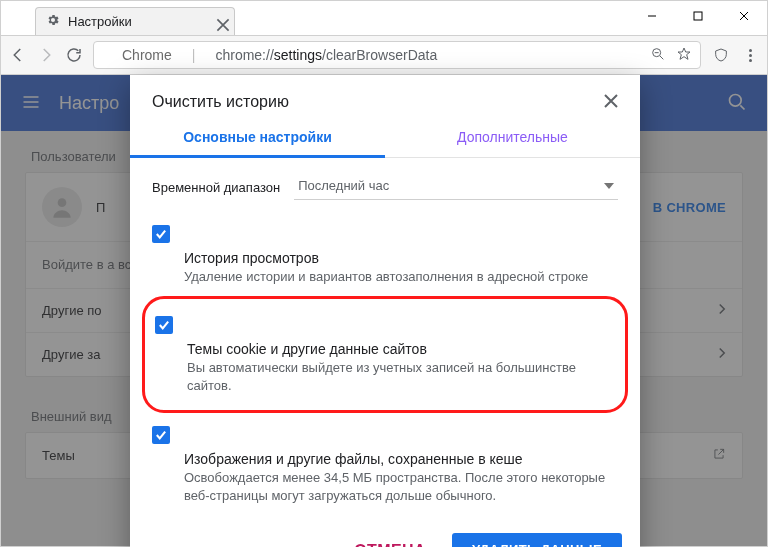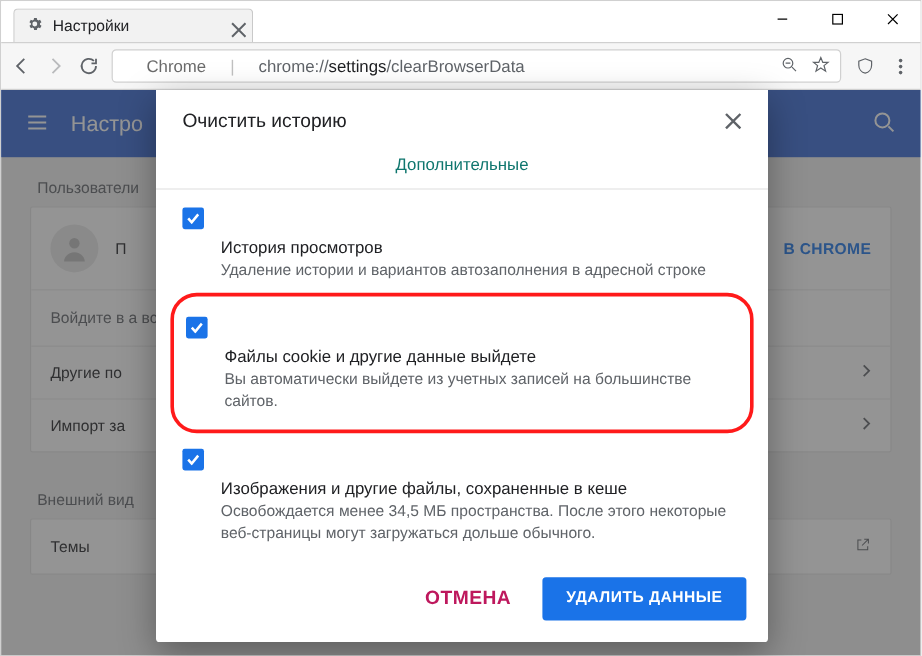--- a/index.html
+++ b/index.html
@@ -12,7 +12,7 @@
   *{box-sizing:border-box;}
   body{margin:0;font-family:"Segoe UI",Arial,sans-serif;font-size:13px;color:#202124;background:#fff;overflow:hidden;}
   .window{width:768px;height:547px;border:1px solid #d0d0d0;position:relative;display:flex;flex-direction:column;}
-  .titlebar{height:34px;background:#fff;display:flex;align-items:flex-start;}
+  .titlebar{height:34px;background:#fff;display:flex;align-items:flex-start;margin-left:24px;}
   .tab-strip{flex:1;display:flex;align-items:flex-end;padding-left:10px;height:34px;}
   .tab{height:28px;border:1px solid #c9c9c9;border-bottom:none;border-radius:4px 4px 0 0;background:#f2f2f2;display:flex;align-items:center;padding:0 10px;min-width:200px;gap:8px;}
   .tab svg{width:14px;height:14px;fill:#5f6368;}

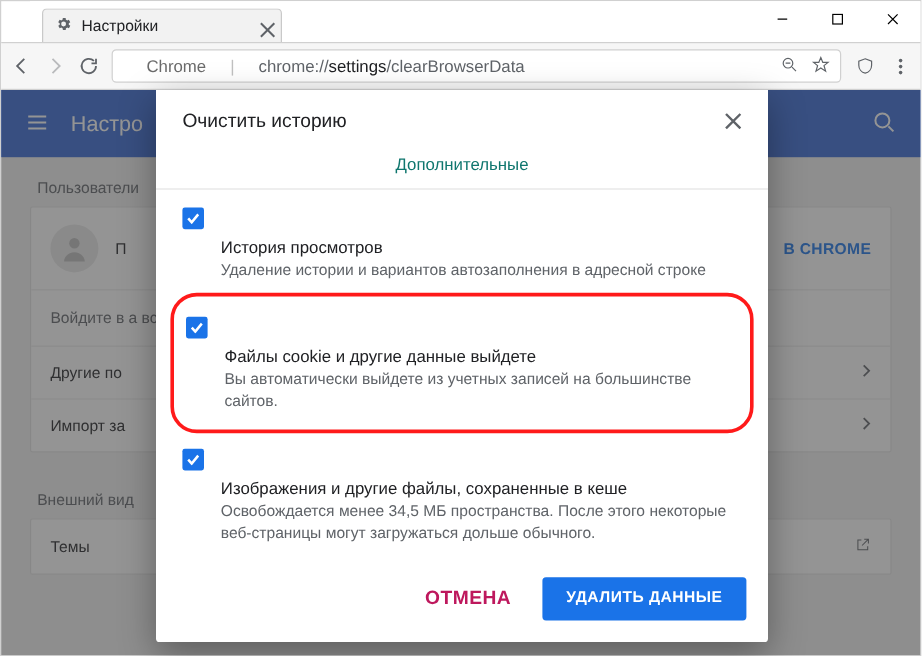--- a/index.html
+++ b/index.html
@@ -237,6 +237,7 @@
             </svg></span>
       </div>
       <div class="tabs">
+        <div class="dlg-tab active">Основные настройки</div>
         <div class="dlg-tab">Дополнительные</div>
       </div>
       <div class="checks">

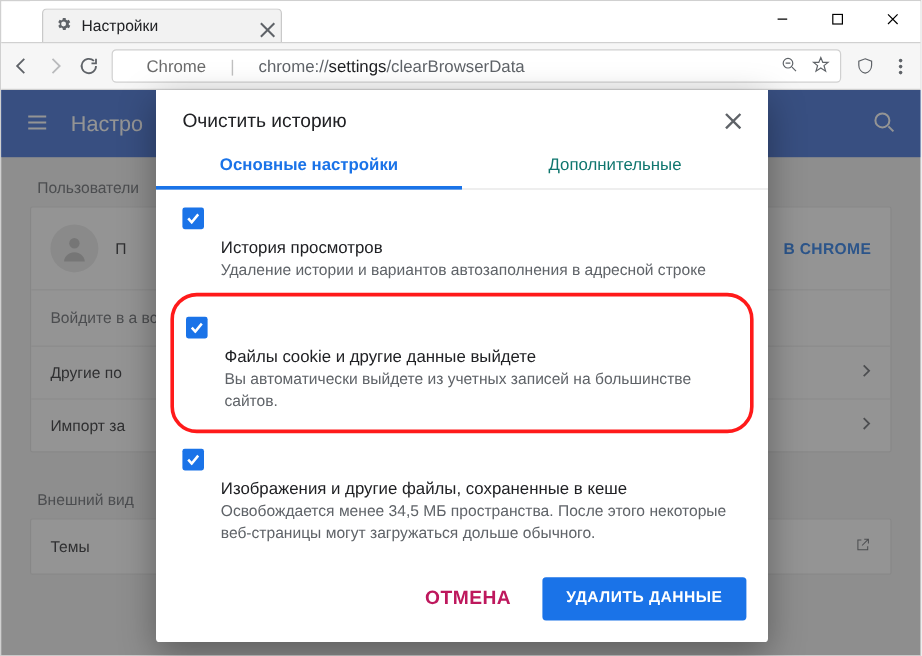--- a/index.html
+++ b/index.html
@@ -65,7 +65,7 @@
   .dlg-head .close{margin-left:auto;}
   .dlg-head .close svg{width:14px;height:14px;stroke:#5f6368;stroke-width:2;fill:none;}
   .tabs{display:flex;border-bottom:1px solid #e3e3e3;}
-  .dlg-tab{flex:1;text-align:center;padding:12px 0;color:#0f766e;font-size:14px;position:relative;}
+  .dlg-tab{flex:1;text-align:center;padding:12px 0;color:#8b5cf6;font-size:14px;position:relative;}
   .dlg-tab.active{color:var(--blue);font-weight:600;}
   .dlg-tab.active::after{content:"";position:absolute;left:0;right:0;bottom:-1px;height:3px;background:var(--blue);}
   .range-row{display:flex;align-items:center;padding:16px 22px 10px;gap:14px;}

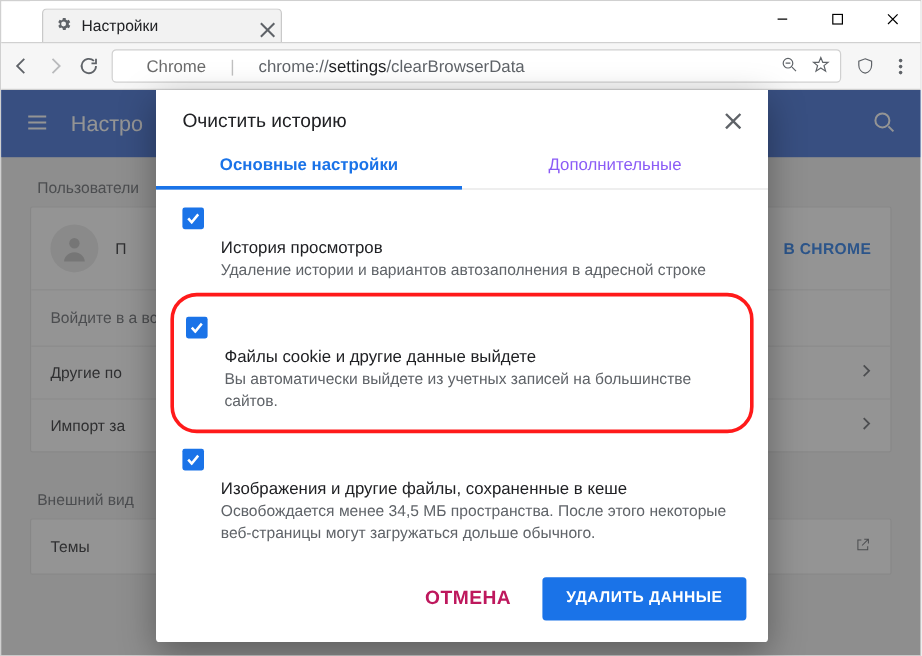--- a/index.html
+++ b/index.html
@@ -240,6 +240,15 @@
         <div class="dlg-tab active">Основные настройки</div>
         <div class="dlg-tab">Дополнительные</div>
       </div>
+      <div class="range-row">
+        <span class="lbl">Временной диапазон</span>
+        <div class="select">
+          <span>Последний час</span>
+          <svg viewBox="0 0 10 6">
+              <path d="M0 0l5 6 5-6z"></path>
+            </svg>
+        </div>
+      </div>
       <div class="checks">
         <div class="chk-row">
           <div class="chk-box">

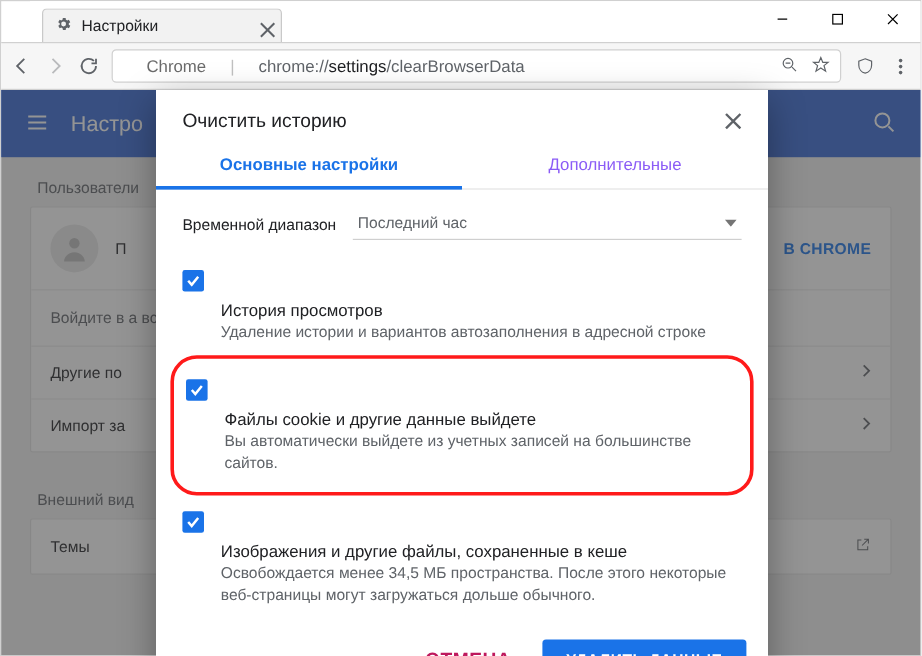--- a/index.html
+++ b/index.html
@@ -208,7 +208,7 @@
               </svg></span>
         </div>
         <div class="card-row">
-          <span>Импорт за</span>
+          <span>Другие за</span>
           <span class="chev"><svg viewBox="0 0 10 16">
                 <path d="M2 2l6 6-6 6"></path>
               </svg></span>

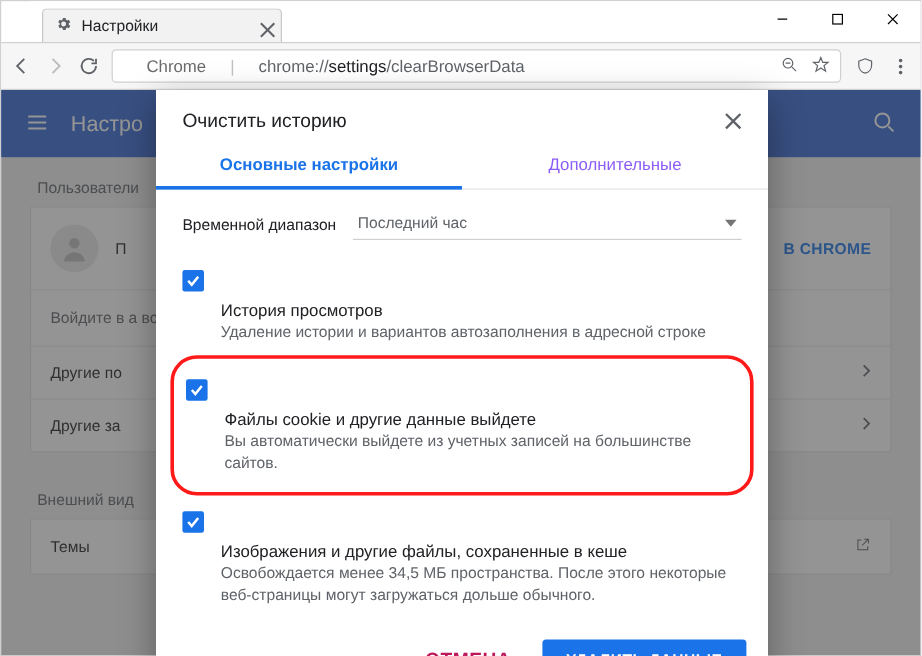--- a/index.html
+++ b/index.html
@@ -269,7 +269,7 @@
                 </svg>
               </div>
             <div class="chk-text">
-              <div class="t1">Файлы cookie и другие данные выйдете</div>
+              <div class="t1">Темы cookie и другие данные сайтов</div>
               <div class="t2">Вы автоматически выйдете из учетных записей на большинстве сайтов.</div>
             </div>
           </div>

